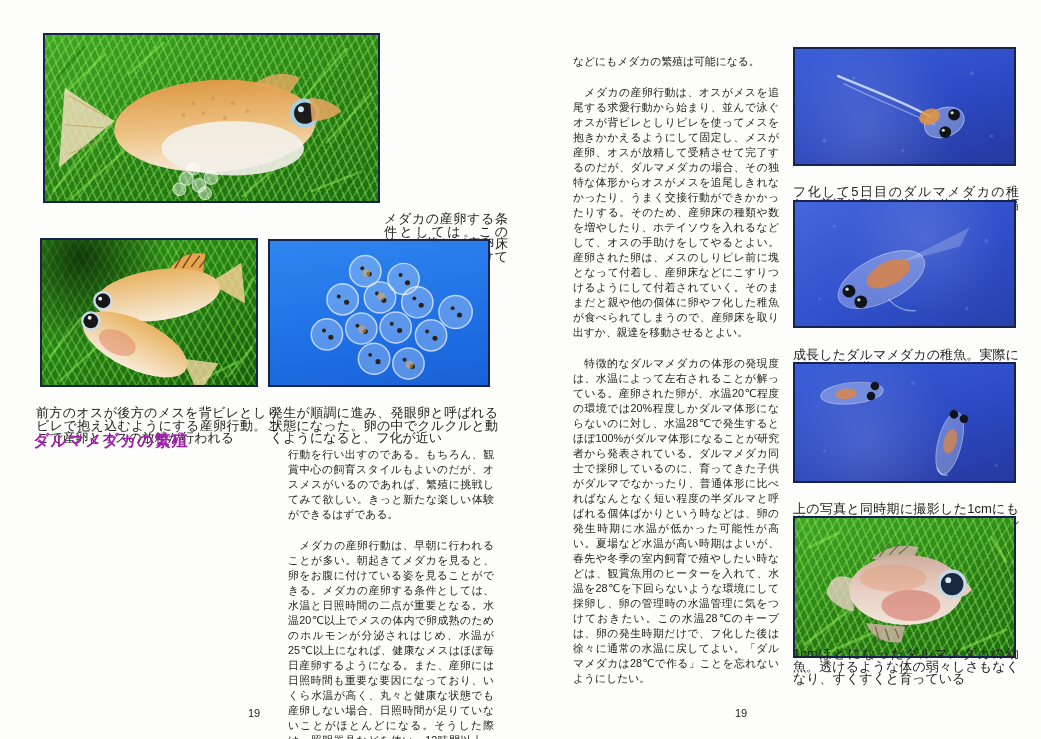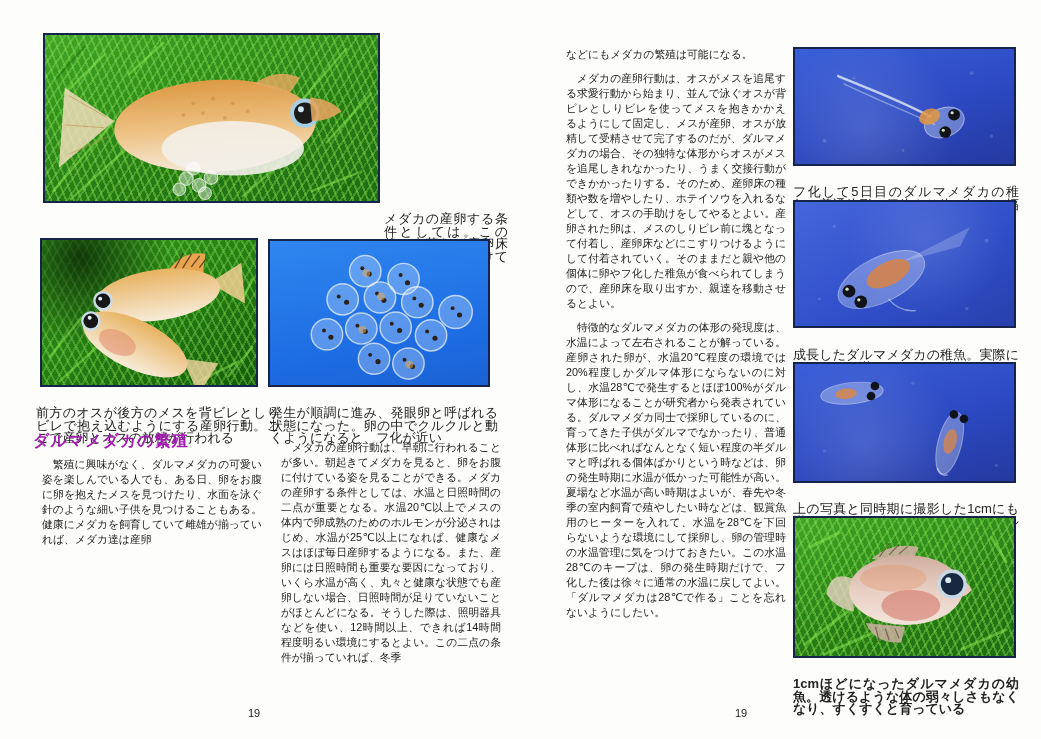--- a/index.html
+++ b/index.html
@@ -23,7 +23,7 @@
       linear-gradient(150deg,#37a01f 0%,#1f7310 65%,#155c0a 100%);}
   .caption{position:absolute;font-size:13px;line-height:12.5px;color:#222;text-align:justify;margin-top:16px;}
   .body-col{position:absolute;width:238px;font-size:10.8px;line-height:15px;text-align:justify;}
-  .body-col p{margin:9px;}
+  .body-col p{margin:16px;}
   .section-heading{font-size:16px;font-weight:bold;letter-spacing:1px;margin:2px 0 5px 0;color:#a21caf;}
   .page-number{position:absolute;font-size:11px;color:#222;}
 </style>

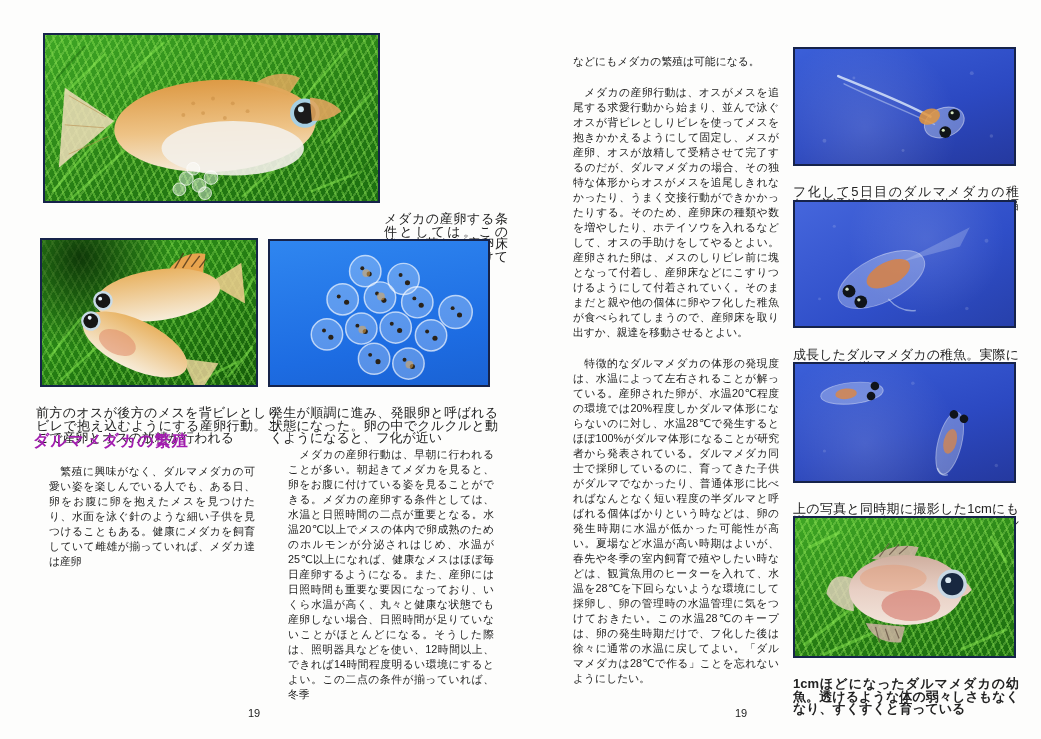--- a/index.html
+++ b/index.html
@@ -192,6 +192,7 @@
       <p>　繁殖に興味がなく、ダルマメダカの可愛い姿を楽しんでいる人でも、ある日、卵をお腹に卵を抱えたメスを見つけたり、水面を泳ぐ針のような細い子供を見つけることもある。健康にメダカを飼育していて雌雄が揃っていれば、メダカ達は産卵</p>
     </div>
     <div class="body-col" style="left:272px;top:431px;">
+      <p>行動を行い出すのである。もちろん、観賞中心の飼育スタイルもよいのだが、オスメスがいるのであれば、繁殖に挑戦してみて欲しい。きっと新たな楽しい体験ができるはずである。</p>
       <p>　メダカの産卵行動は、早朝に行われることが多い。朝起きてメダカを見ると、卵をお腹に付けている姿を見ることができる。メダカの産卵する条件としては、水温と日照時間の二点が重要となる。水温20℃以上でメスの体内で卵成熟のためのホルモンが分泌されはじめ、水温が25℃以上になれば、健康なメスはほぼ毎日産卵するようになる。また、産卵には日照時間も重要な要因になっており、いくら水温が高く、丸々と健康な状態でも産卵しない場合、日照時間が足りていないことがほとんどになる。そうした際は、照明器具などを使い、12時間以上、できれば14時間程度明るい環境にするとよい。この二点の条件が揃っていれば、冬季</p>
     </div>
 

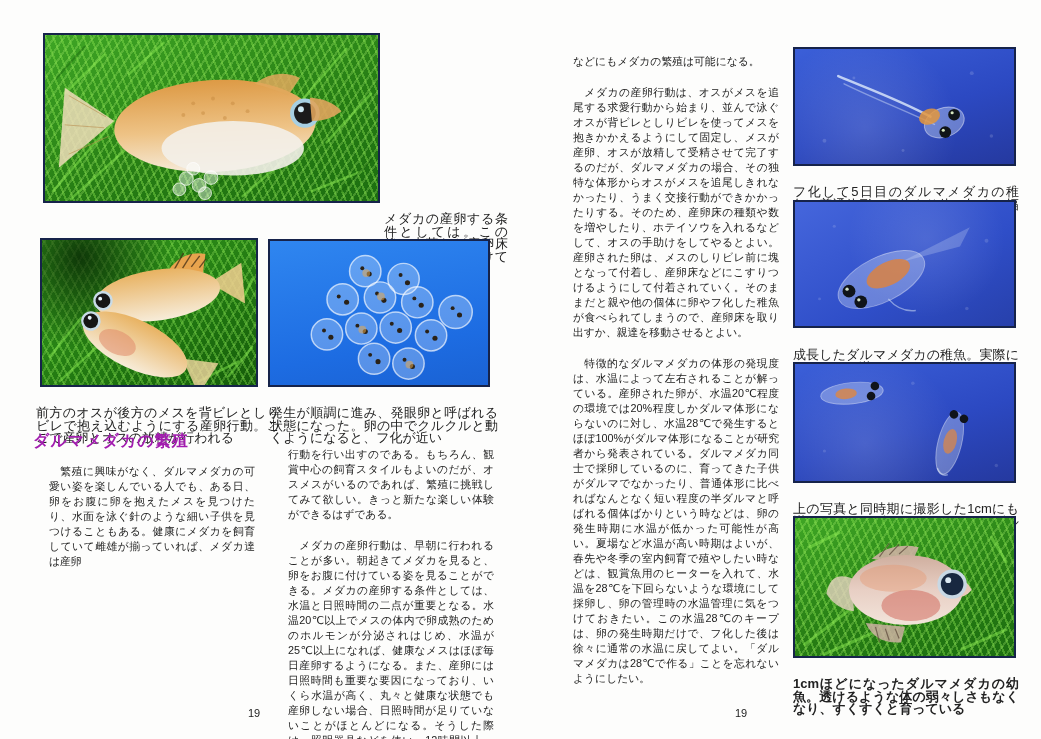--- a/index.html
+++ b/index.html
@@ -189,7 +189,6 @@
 
     <div class="body-col" style="left:33px;top:431px;">
       <h2 class="section-heading">ダルマメダカの繁殖</h2>
-      <p>　繁殖に興味がなく、ダルマメダカの可愛い姿を楽しんでいる人でも、ある日、卵をお腹に卵を抱えたメスを見つけたり、水面を泳ぐ針のような細い子供を見つけることもある。健康にメダカを飼育していて雌雄が揃っていれば、メダカ達は産卵</p>
     </div>
     <div class="body-col" style="left:272px;top:431px;">
       <p>行動を行い出すのである。もちろん、観賞中心の飼育スタイルもよいのだが、オスメスがいるのであれば、繁殖に挑戦してみて欲しい。きっと新たな楽しい体験ができるはずである。</p>

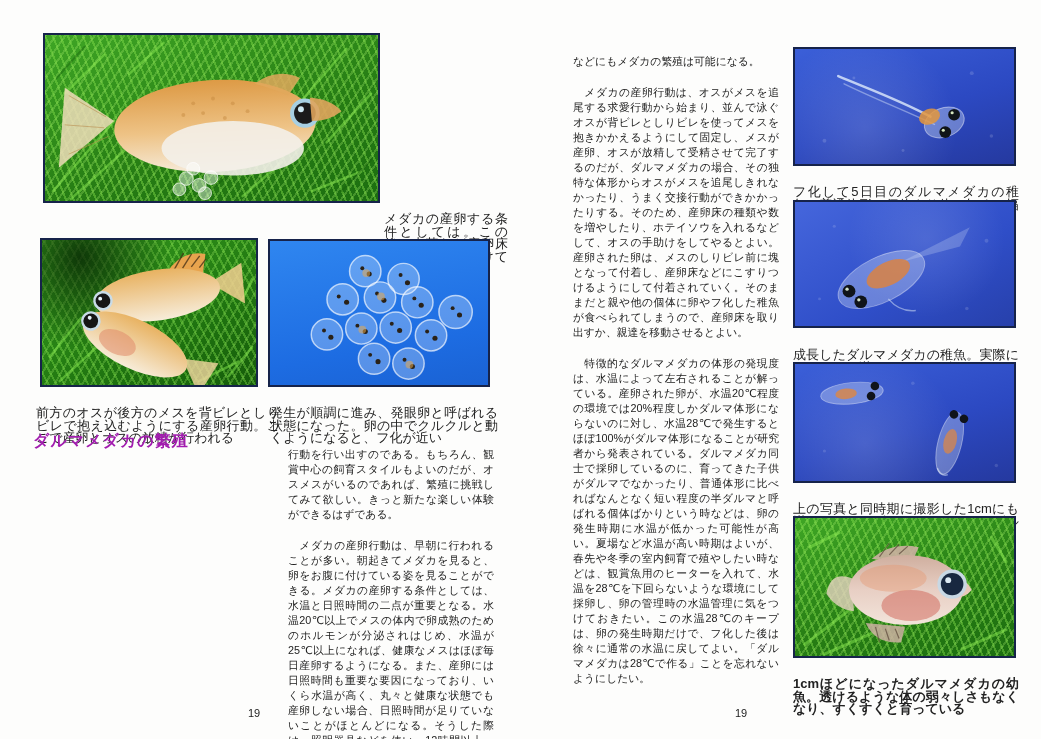--- a/index.html
+++ b/index.html
@@ -309,7 +309,7 @@
         <circle cx="156" cy="64" r="3" fill="#dce9f2"></circle>
       </svg>
     </div>
-    <div class="caption" style="left:793px;top:662px;width:226px;font-weight:bold;">1cmほどになったダルマメダカの幼魚。透けるような体の弱々しさもなくなり、すくすくと育っている</div>
+    <div class="caption" style="left:793px;top:632px;width:226px;">1cmほどになったダルマメダカの幼魚。透けるような体の弱々しさもなくなり、すくすくと育っている</div>
 
     <div class="page-number" style="left:735px;top:707px;">19</div>
   </div>

